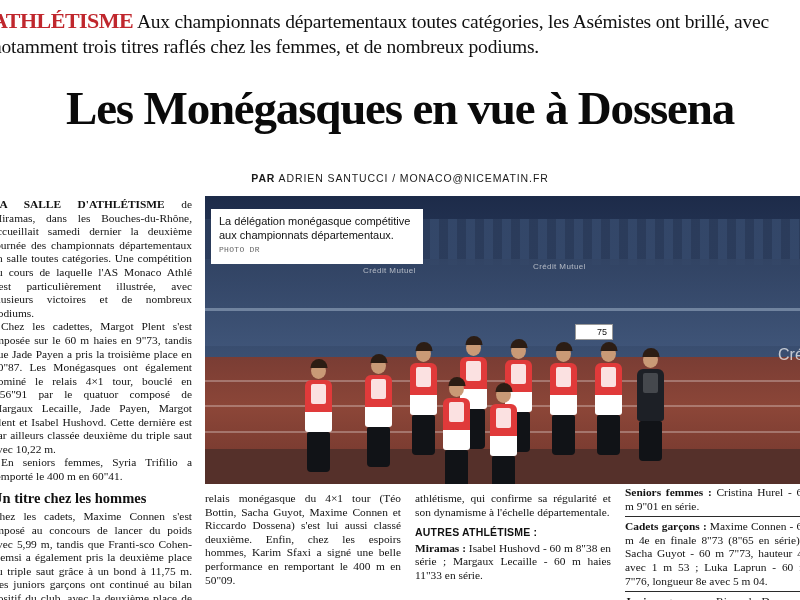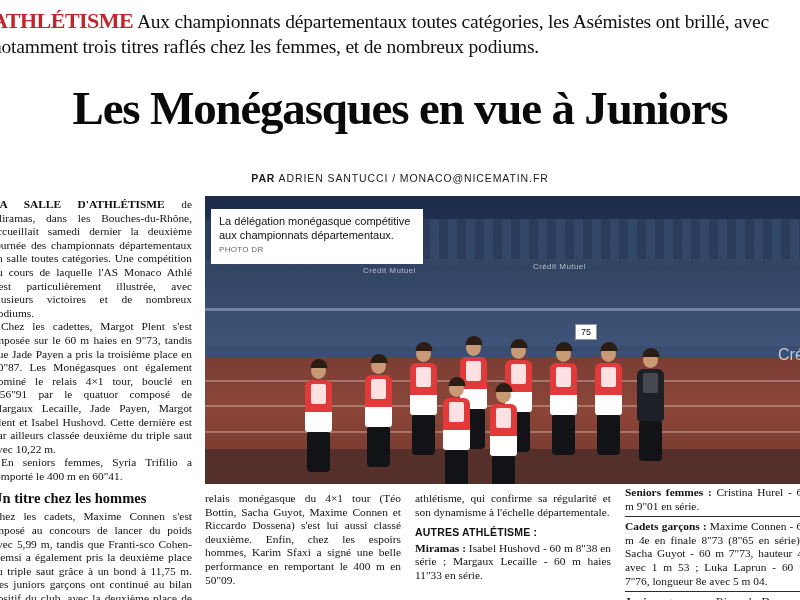--- a/index.html
+++ b/index.html
@@ -254,7 +254,7 @@
     <span class="sport">ATHLÉTISME</span><span> Aux championnats départementaux toutes catégories, les Asémistes ont brillé, avec notamment trois titres raflés chez les femmes, et de nombreux podiums.</span>
   </div>
 
-  <div class="headline">Les Monégasques en vue à Juniors</div>
+  <div class="headline">Les Monégasques en vue à Dossena</div>
 
   <div class="byline">
     <span class="par">PAR</span>

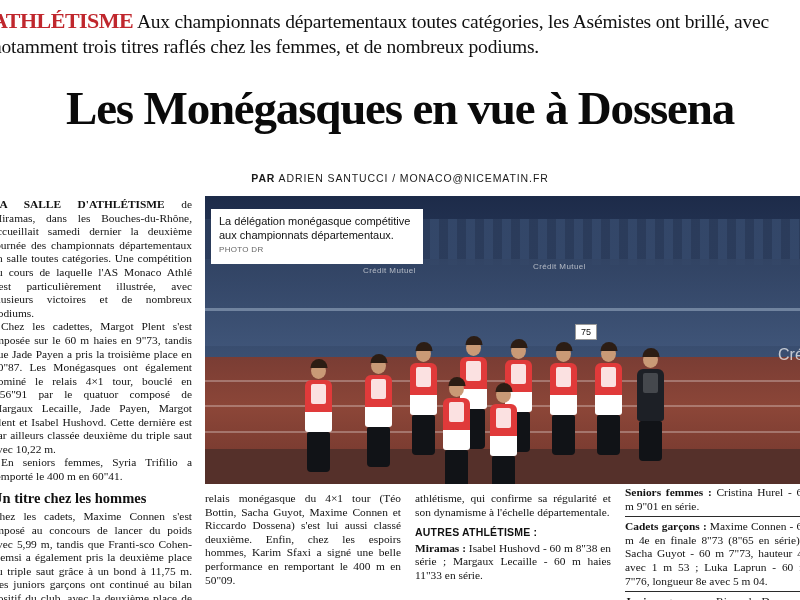--- a/index.html
+++ b/index.html
@@ -202,6 +202,7 @@
     font-size: 8px;
     color: #666;
     letter-spacing: .3px;
+    font-family: Liberation Mono, monospace;
   }
 
   

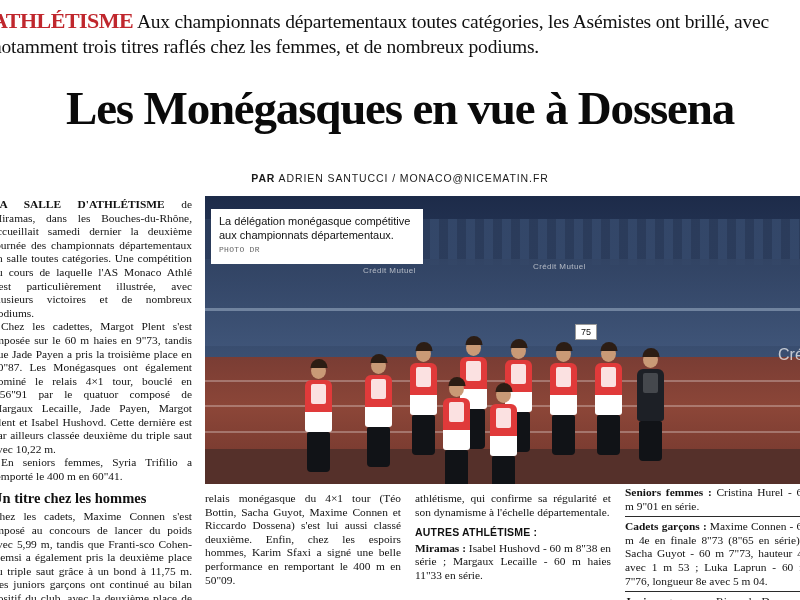--- a/index.html
+++ b/index.html
@@ -340,7 +340,7 @@
         <div class="legs"></div>
       </div>
 
-    <div class="bibnum" style="left:370px; top:128px;">75</div>
+    <div class="bibnum" style="left:370px; top:128px;padding-left:16px;">75</div>
 
     <div class="caption-box">
       <span>La délégation monégasque compétitive aux championnats départementaux.</span>

